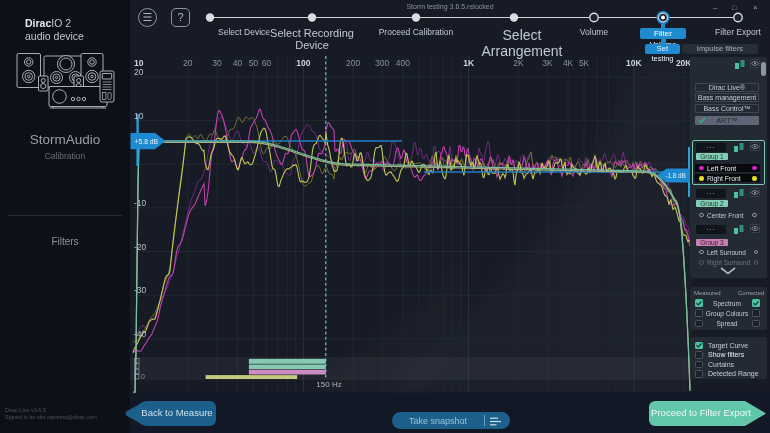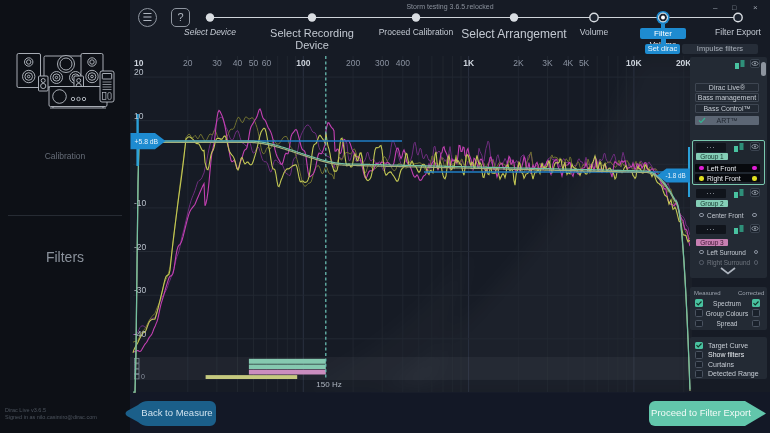--- a/index.html
+++ b/index.html
@@ -123,6 +123,7 @@
 </svg>
 
 <div class="abs" style="left:0;top:0;width:130px;height:433px;background:#0d1016;">
+ <div class="abs" style="left:25px;top:17px;color:#e6e9ed;font-size:10.5px;line-height:12.5px;"><b>Dirac</b><span style="color:#c2c7ce;">IO 2</span><br><span style="color:#c2c7ce;">audio device</span></div>
  <svg class="abs" style="left:10px;top:45px;" width="115" height="75" viewBox="0 0 115 75" fill="#0d1016" stroke="#b9bec6" stroke-width="0.9">
 <rect x="34" y="11" width="44" height="31" rx="1.5"></rect>
 <circle cx="56" cy="19" r="8.5"></circle>

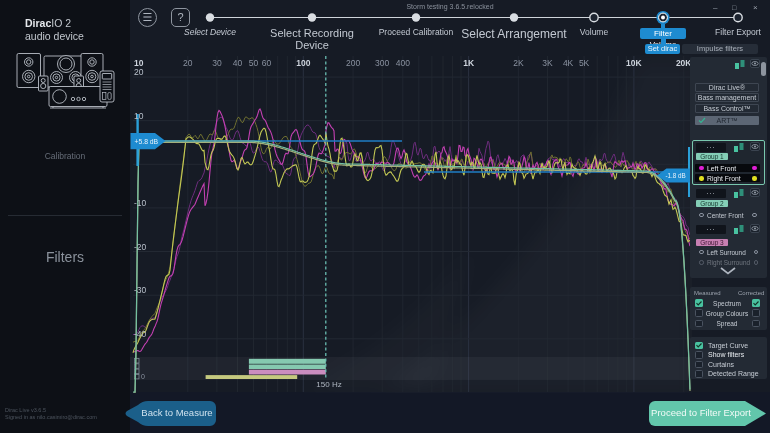--- a/index.html
+++ b/index.html
@@ -197,7 +197,7 @@
 <circle cx="663" cy="17.5" r="2" fill="#ffffff"></circle>
 <circle cx="738" cy="17.5" r="4.2" fill="#1d2430" stroke="#d9dde2" stroke-width="1.4"></circle>
 </svg>
-<div class="abs" style="left:20px;top:27px;width:120px;color:#c3c9d2;font-size:8.5px;text-align:center;font-style:italic;">Select Device</div>
+<div class="abs" style="left:20px;top:27px;width:120px;color:#c3c9d2;font-size:8.5px;text-align:right;">Select Device</div>
 <div class="abs" style="left:122px;top:27px;width:120px;color:#c3c9d2;font-size:11px;text-align:center;">Select Recording Device</div>
 <div class="abs" style="left:226px;top:27px;width:120px;color:#c3c9d2;font-size:8.5px;text-align:center;">Proceed Calibration</div>
 <div class="abs" style="left:324px;top:27px;width:120px;color:#c3c9d2;font-size:12px;text-align:center;">Select Arrangement</div>

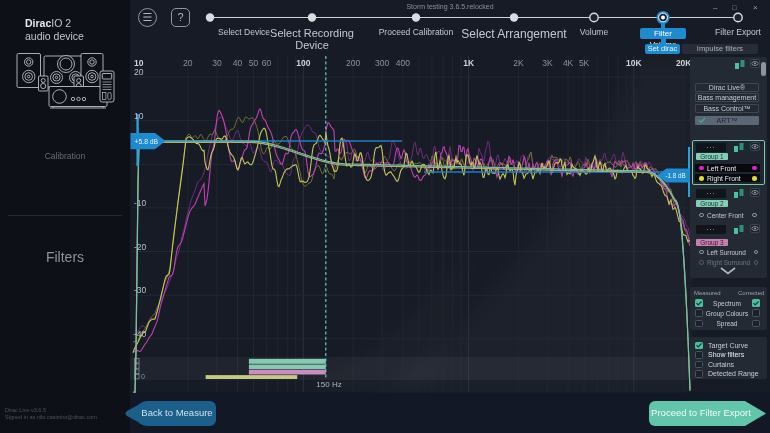--- a/index.html
+++ b/index.html
@@ -200,7 +200,7 @@
 <div class="abs" style="left:20px;top:27px;width:120px;color:#c3c9d2;font-size:8.5px;text-align:right;">Select Device</div>
 <div class="abs" style="left:122px;top:27px;width:120px;color:#c3c9d2;font-size:11px;text-align:center;">Select Recording Device</div>
 <div class="abs" style="left:226px;top:27px;width:120px;color:#c3c9d2;font-size:8.5px;text-align:center;">Proceed Calibration</div>
-<div class="abs" style="left:324px;top:27px;width:120px;color:#c3c9d2;font-size:12px;text-align:center;">Select Arrangement</div>
+<div class="abs" style="left:332px;top:27px;width:120px;color:#c3c9d2;font-size:14px;text-align:center;">Select Arrangement</div>
 <div class="abs" style="left:404px;top:27px;width:120px;color:#c3c9d2;font-size:8.5px;text-align:center;">Volume</div>
 <div class="abs" style="left:510px;top:27.5px;width:46px;height:11px;background:#1e8bd0;border-radius:2px;color:#fff;font-size:8px;text-align:center;line-height:11px;">Filter Volume</div>
 <div class="abs" style="left:530.5px;top:38px;width:5px;height:6px;background:#1e8bd0;"></div>

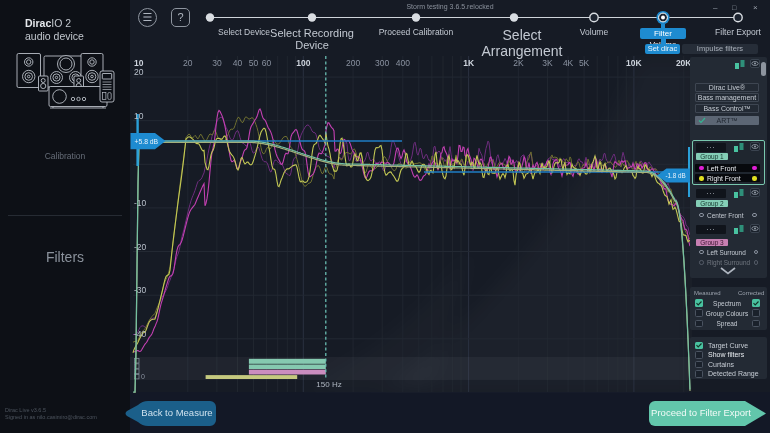--- a/index.html
+++ b/index.html
@@ -205,7 +205,7 @@
 <div class="abs" style="left:510px;top:27.5px;width:46px;height:11px;background:#1e8bd0;border-radius:2px;color:#fff;font-size:8px;text-align:center;line-height:11px;">Filter Volume</div>
 <div class="abs" style="left:530.5px;top:38px;width:5px;height:6px;background:#1e8bd0;"></div>
 <div class="abs" style="left:548px;top:27px;width:120px;color:#c3c9d2;font-size:8.5px;text-align:center;">Filter Export</div>
-<div class="abs" style="left:515px;top:44px;width:35px;height:10px;background:#1e8bd0;border-radius:2px;color:#eaf4fb;font-size:7.5px;text-align:center;line-height:10px;">Set dirac</div>
+<div class="abs" style="left:515px;top:44px;width:35px;height:10px;background:#1e8bd0;border-radius:2px;color:#eaf4fb;font-size:7.5px;text-align:center;line-height:10px;">Set testing</div>
 <div class="abs" style="left:552px;top:44px;width:76px;height:10px;background:#262d38;border-radius:2px;color:#aab1bb;font-size:7.5px;text-align:center;line-height:10px;">Impulse filters</div>
 </div>
 

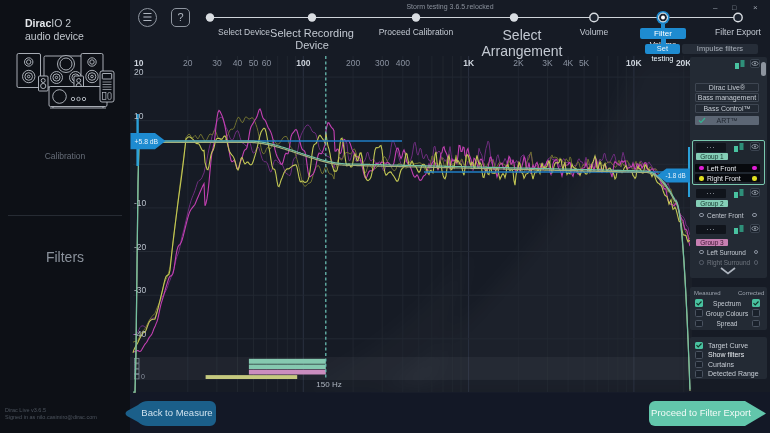--- a/index.html
+++ b/index.html
@@ -171,6 +171,7 @@
           <rect x="97.8" y="47.5" width="3.4" height="7" rx="1.5"></rect>
 </g>
 </svg>
+ <div class="abs" style="left:0;top:132px;width:130px;text-align:center;color:#989ea8;font-size:13.5px;">StormAudio</div>
  <div class="abs" style="left:0;top:151px;width:130px;text-align:center;color:#666d78;font-size:8.5px;">Calibration</div>
  <div class="abs" style="left:8px;top:215px;width:114px;height:1px;background:#262b33;"></div>
  <div class="abs" style="left:0;top:236px;width:130px;text-align:center;color:#8b929c;font-size:14px;margin-top:13px;">Filters</div>

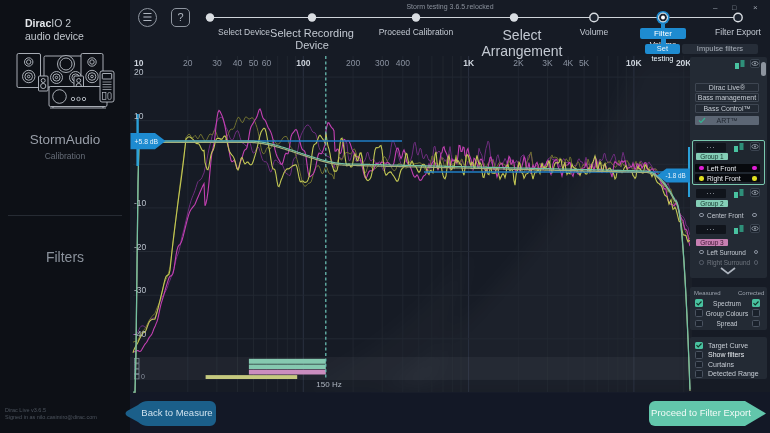--- a/index.html
+++ b/index.html
@@ -174,7 +174,7 @@
  <div class="abs" style="left:0;top:132px;width:130px;text-align:center;color:#989ea8;font-size:13.5px;">StormAudio</div>
  <div class="abs" style="left:0;top:151px;width:130px;text-align:center;color:#666d78;font-size:8.5px;">Calibration</div>
  <div class="abs" style="left:8px;top:215px;width:114px;height:1px;background:#262b33;"></div>
- <div class="abs" style="left:0;top:236px;width:130px;text-align:center;color:#8b929c;font-size:14px;margin-top:13px;">Filters</div>
+ <div class="abs" style="left:0;top:236px;width:130px;text-align:center;color:#8b929c;font-size:10px;">Filters</div>
  <div class="abs" style="left:5px;top:407px;color:#4d545e;font-size:5.5px;line-height:7px;">Dirac Live v3.6.5<br>Signed in as nilo.casimiro@dirac.com</div>
 </div>
 

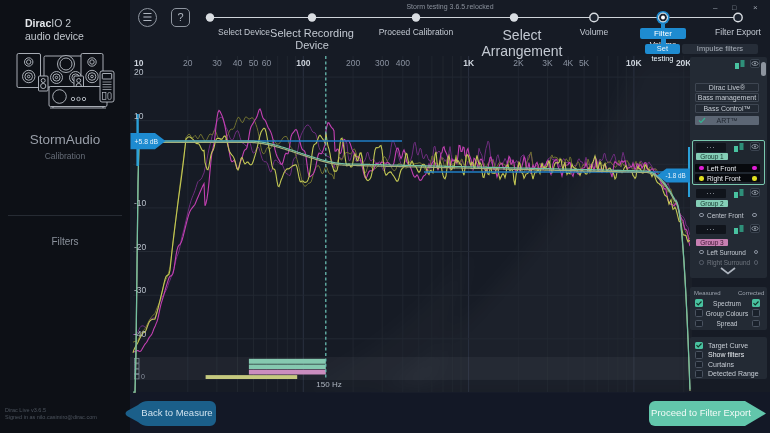--- a/index.html
+++ b/index.html
@@ -323,6 +323,17 @@
       </svg>
  <div class="abs" style="left:14px;top:6px;width:78px;color:#cfe2ee;font-size:9.5px;text-align:center;">Back to Measure</div>
 </div>
+<div class="abs" style="left:392px;top:412px;width:118px;height:17px;background:#1b5f8a;border-radius:9px;">
+ <div class="abs" style="left:0;top:3.5px;width:92px;color:#9dc4da;font-size:9px;text-align:center;">Take snapshot</div>
+ <div class="abs" style="left:92px;top:3px;width:1px;height:11px;background:#6da4c4;"></div>
+ <svg class="abs" style="left:98px;top:4.5px;" width="11" height="9">
+        <g stroke="#cfe2ee" stroke-width="1.2">
+          <line x1="0" y1="1.2" x2="8" y2="1.2"></line>
+          <line x1="0" y1="4.5" x2="11" y2="4.5"></line>
+          <line x1="0" y1="7.8" x2="6.5" y2="7.8"></line>
+        </g>
+      </svg>
+</div>
 <div class="abs" style="left:649px;top:401px;width:117px;height:25px;">
  <svg width="117" height="25" viewBox="0 0 117 25">
         <path d="M0 6 a6 6 0 0 1 6-6 H96 L117 12.5 L96 25 H6 a6 6 0 0 1-6-6 Z" fill="#62c6ab"></path>

